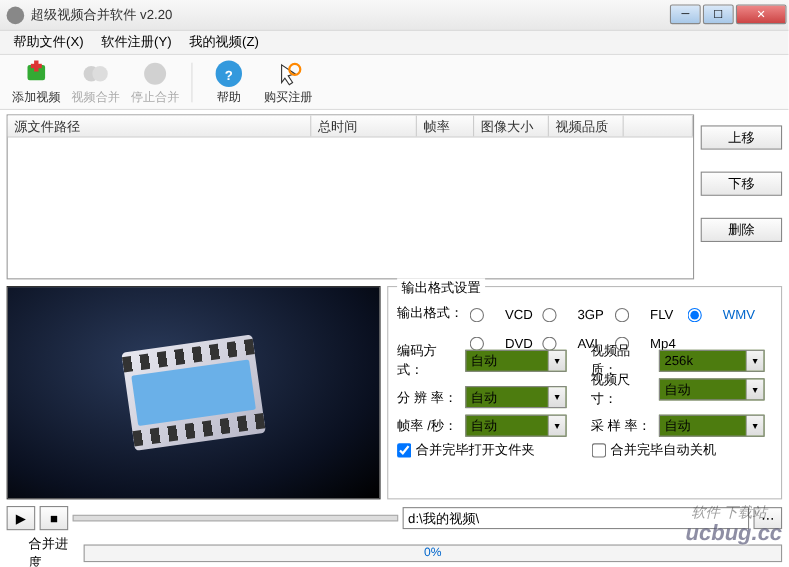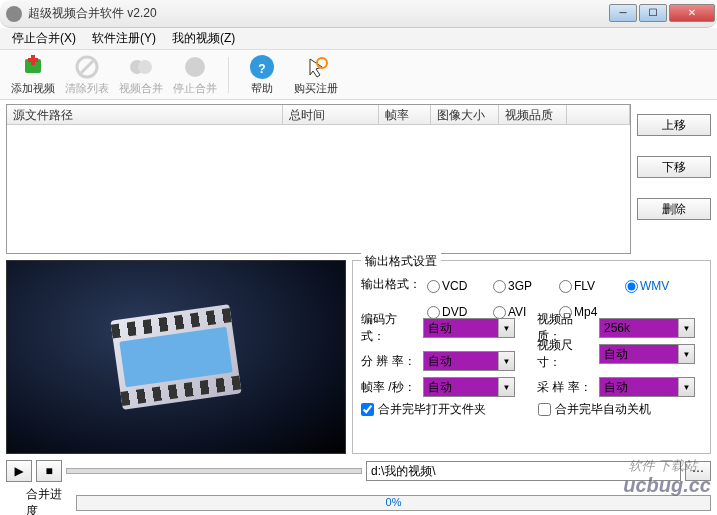--- a/index.html
+++ b/index.html
@@ -5,7 +5,7 @@
 * { box-sizing: border-box; margin: 0; padding: 0; font-family: "Microsoft YaHei", SimSun, sans-serif; font-size: 12px; }
 body { background: #fff; width: 717px; height: 515px; overflow: hidden; }
 
-.titlebar { height: 28px; background: linear-gradient(#f8f8f8, #e8e8e8); border-bottom: 1px solid #ccc; display: flex; align-items: center; padding-left: 6px; border-radius: 10px; }
+.titlebar { height: 28px; background: linear-gradient(#f8f8f8, #e8e8e8); border-bottom: 1px solid #ccc; display: flex; align-items: center; padding-left: 6px; }
 .titlebar .icon { width: 16px; height: 16px; background: #888; border-radius: 50%; margin-right: 6px; }
 .titlebar .title { flex: 1; color: #333; }
 .win-btns { display: flex; height: 20px; margin-right: 2px; }

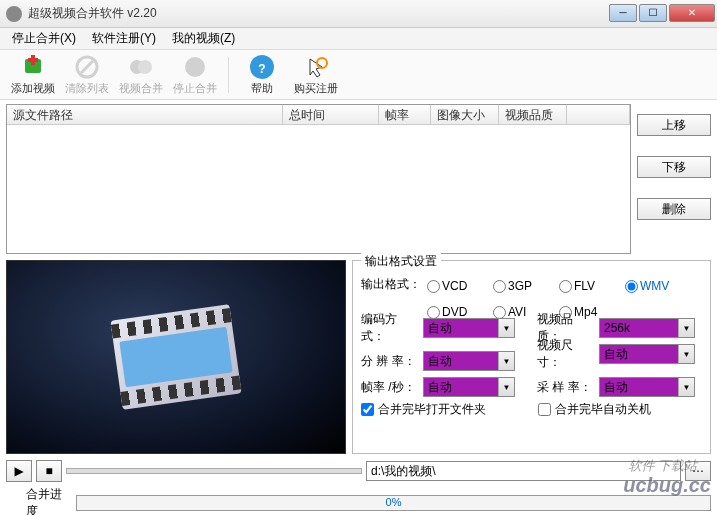--- a/index.html
+++ b/index.html
@@ -84,7 +84,7 @@
 </div>
 
 <div class="menubar">
-  <div class="menuitem">停止合并(X)</div>
+  <div class="menuitem">帮助文件(X)</div>
   <div class="menuitem">软件注册(Y)</div>
   <div class="menuitem">我的视频(Z)</div>
 </div>

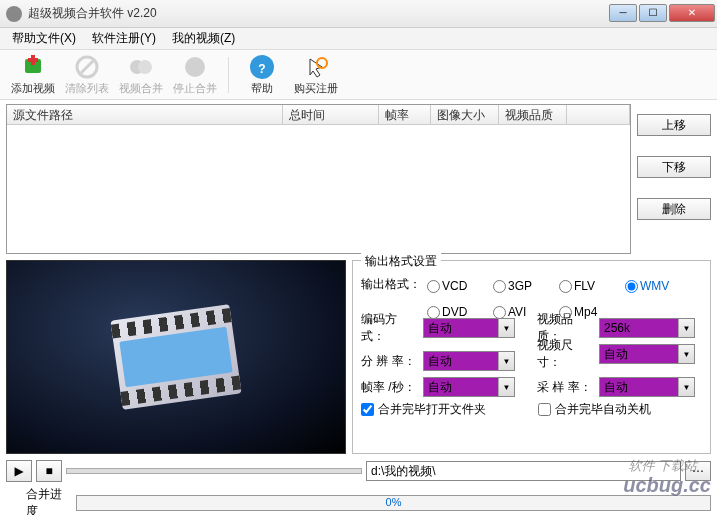--- a/index.html
+++ b/index.html
@@ -103,15 +103,6 @@
   <div class="tool disabled">
     <div class="tool-icon">
         <svg width="28" height="28">
-          <circle cx="14" cy="14" r="10" fill="none" stroke="#888" stroke-width="3"></circle>
-          <line x1="8" y1="20" x2="20" y2="8" stroke="#888" stroke-width="3"></line>
-        </svg>
-      </div>
-    <div class="tool-label">清除列表</div>
-  </div>
-  <div class="tool disabled">
-    <div class="tool-icon">
-        <svg width="28" height="28">
           <circle cx="10" cy="14" r="7" fill="#888"></circle>
           <circle cx="18" cy="14" r="7" fill="#aaa"></circle>
         </svg>

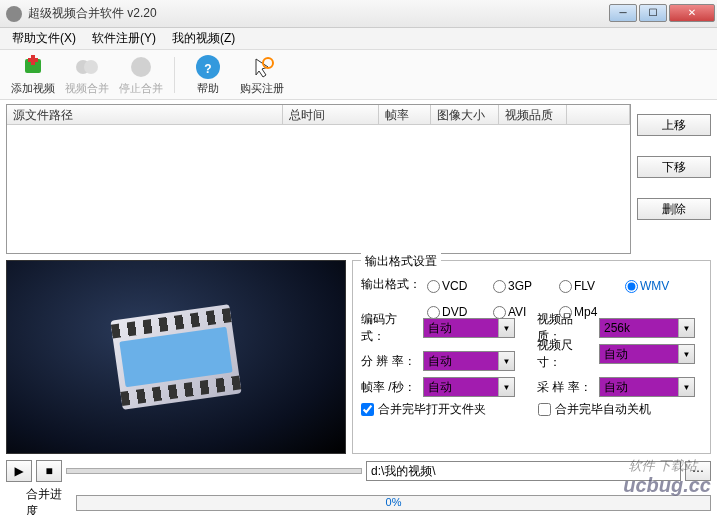--- a/index.html
+++ b/index.html
@@ -45,7 +45,7 @@
 .row { display: flex; align-items: flex-end; height: 26px; gap: 6px; }
 .row .label { width: 60px; text-align: left; }
 .radio-row { display: flex; align-items: center; gap: 10px; }
-.radio-item { display: flex; align-items: center; gap: 2px; cursor: pointer; width: 56px; }
+.radio-item { display: flex; align-items: center; gap: 19px; cursor: pointer; width: 56px; }
 .radio-item input { margin: 0; }
 .field-pair { display: flex; align-items: center; gap: 4px; }
 .field-pair .label2 { width: 58px; }

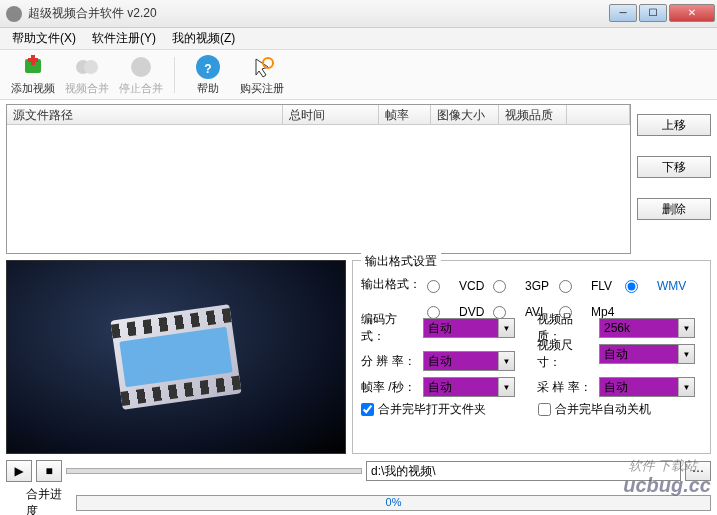--- a/index.html
+++ b/index.html
@@ -49,7 +49,7 @@
 .radio-item input { margin: 0; }
 .field-pair { display: flex; align-items: center; gap: 4px; }
 .field-pair .label2 { width: 58px; }
-.combo { border: 1px solid #888; height: 20px; background: #a21caf; display: flex; align-items: center; padding: 0 4px; position: relative; }
+.combo { border: 1px solid #888; height: 20px; background: #4d7c0f; display: flex; align-items: center; padding: 0 4px; position: relative; }
 .combo .arrow { position: absolute; right: 0; top: 0; bottom: 0; width: 16px; background: linear-gradient(#f4f4f4,#ddd); border-left: 1px solid #aaa; display:flex; align-items:center; justify-content:center; font-size:8px; }
 .combo.w1 { width: 92px; }
 .combo.w2 { width: 96px; }

